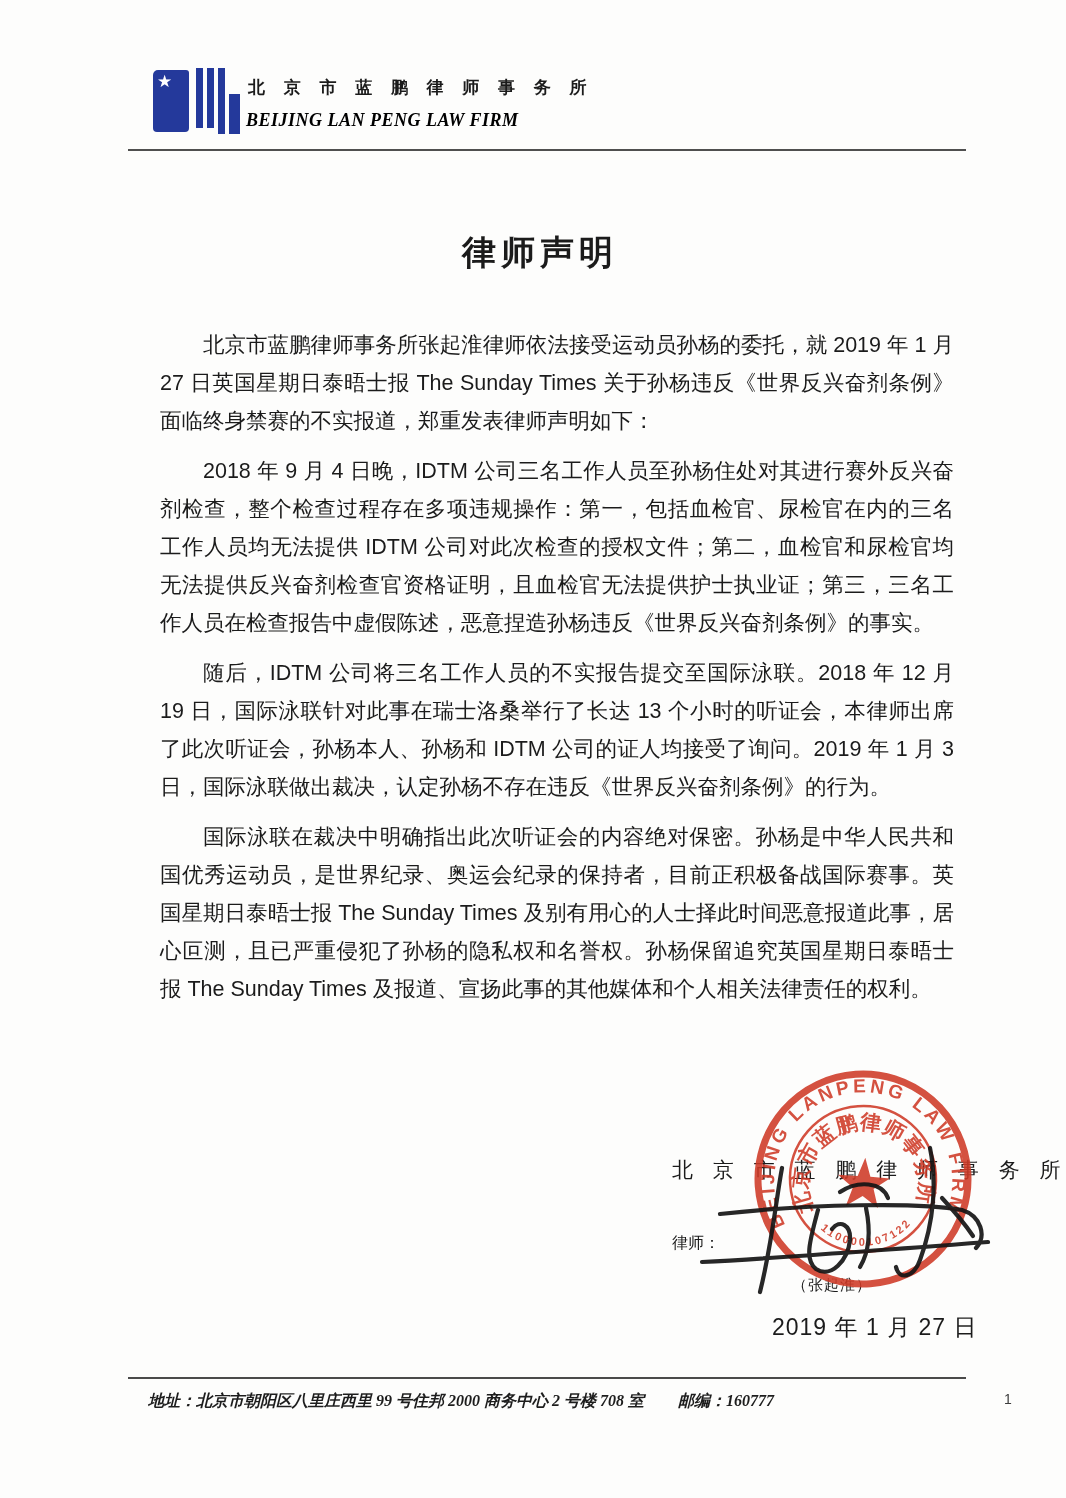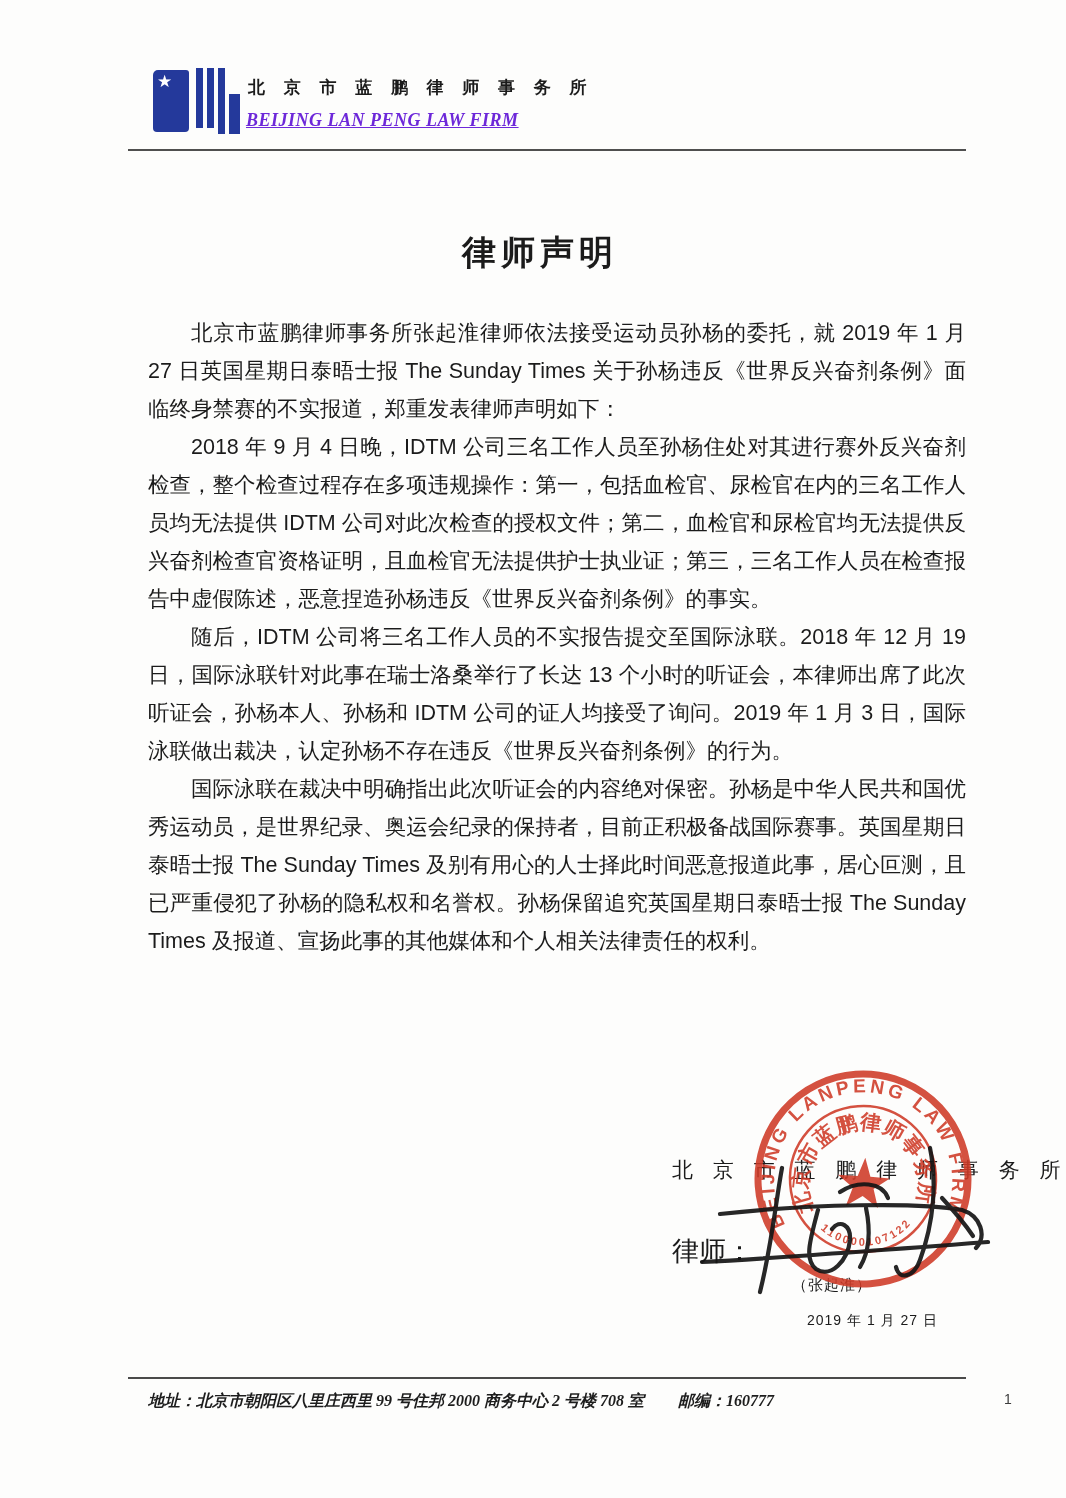--- a/index.html
+++ b/index.html
@@ -21,7 +21,7 @@
   .firm-zh{position:absolute; left:248px; top:76px; font-size:17px; font-weight:700;
     letter-spacing:7px;}
   .firm-en{position:absolute; left:246px; top:110px; font-size:18px; font-weight:600;
-    font-style:italic; font-family:"Liberation Serif", serif; letter-spacing:0.5px; color:#6d28d9;text-decoration:underline;}
+    font-style:italic; font-family:"Liberation Serif", serif; letter-spacing:0.5px; color:#000000;}
   .hr-top{position:absolute; left:128px; top:149px; width:838px; height:2px; background:#4f4f4f;}
   
   .doc-title{position:absolute; left:0; top:230px; width:1080px; text-align:center;

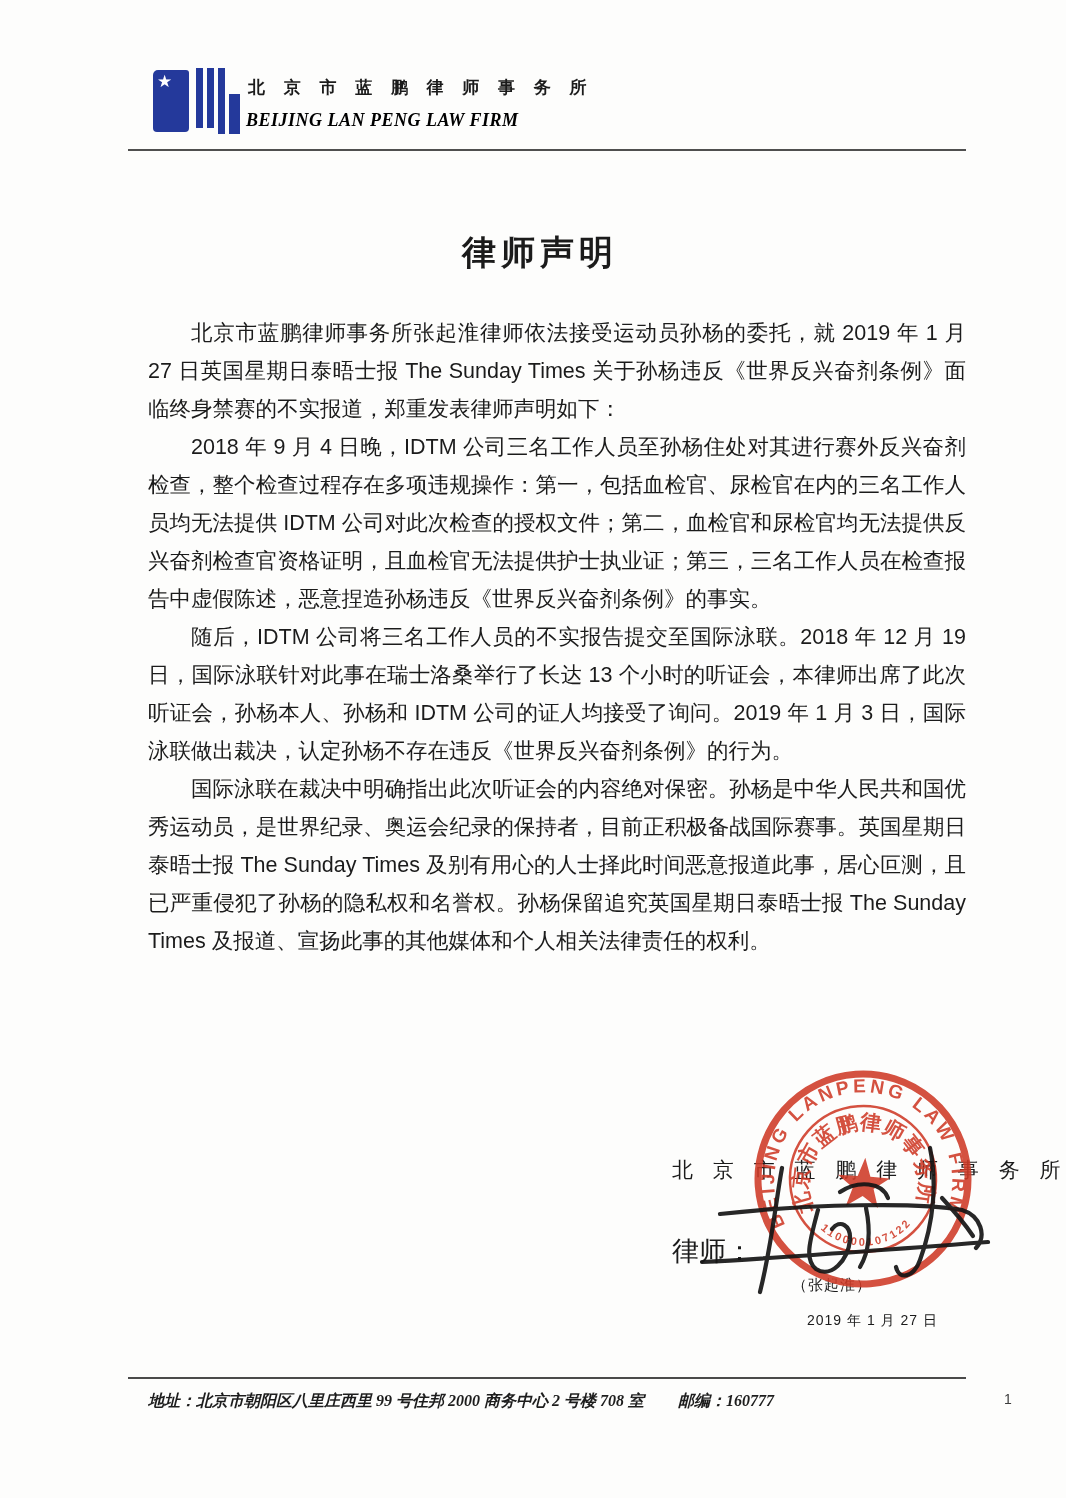--- a/index.html
+++ b/index.html
@@ -28,7 +28,7 @@
     font-size:34px; font-weight:700; letter-spacing:5px;}
   .body-text{position:absolute; left:148px; top:314px; width:818px;
     font-size:21.5px; line-height:38px; text-align:justify;}
-  .body-text p{margin:0; text-indent:2em;}
+  .body-text p{margin:12px; text-indent:2em;}
   
   .sign-firm{position:absolute; left:672px; top:1156px; font-size:21px; letter-spacing:7px; white-space:nowrap;}
   .sign-label{position:absolute; left:672px; top:1233px; font-size:27px;}

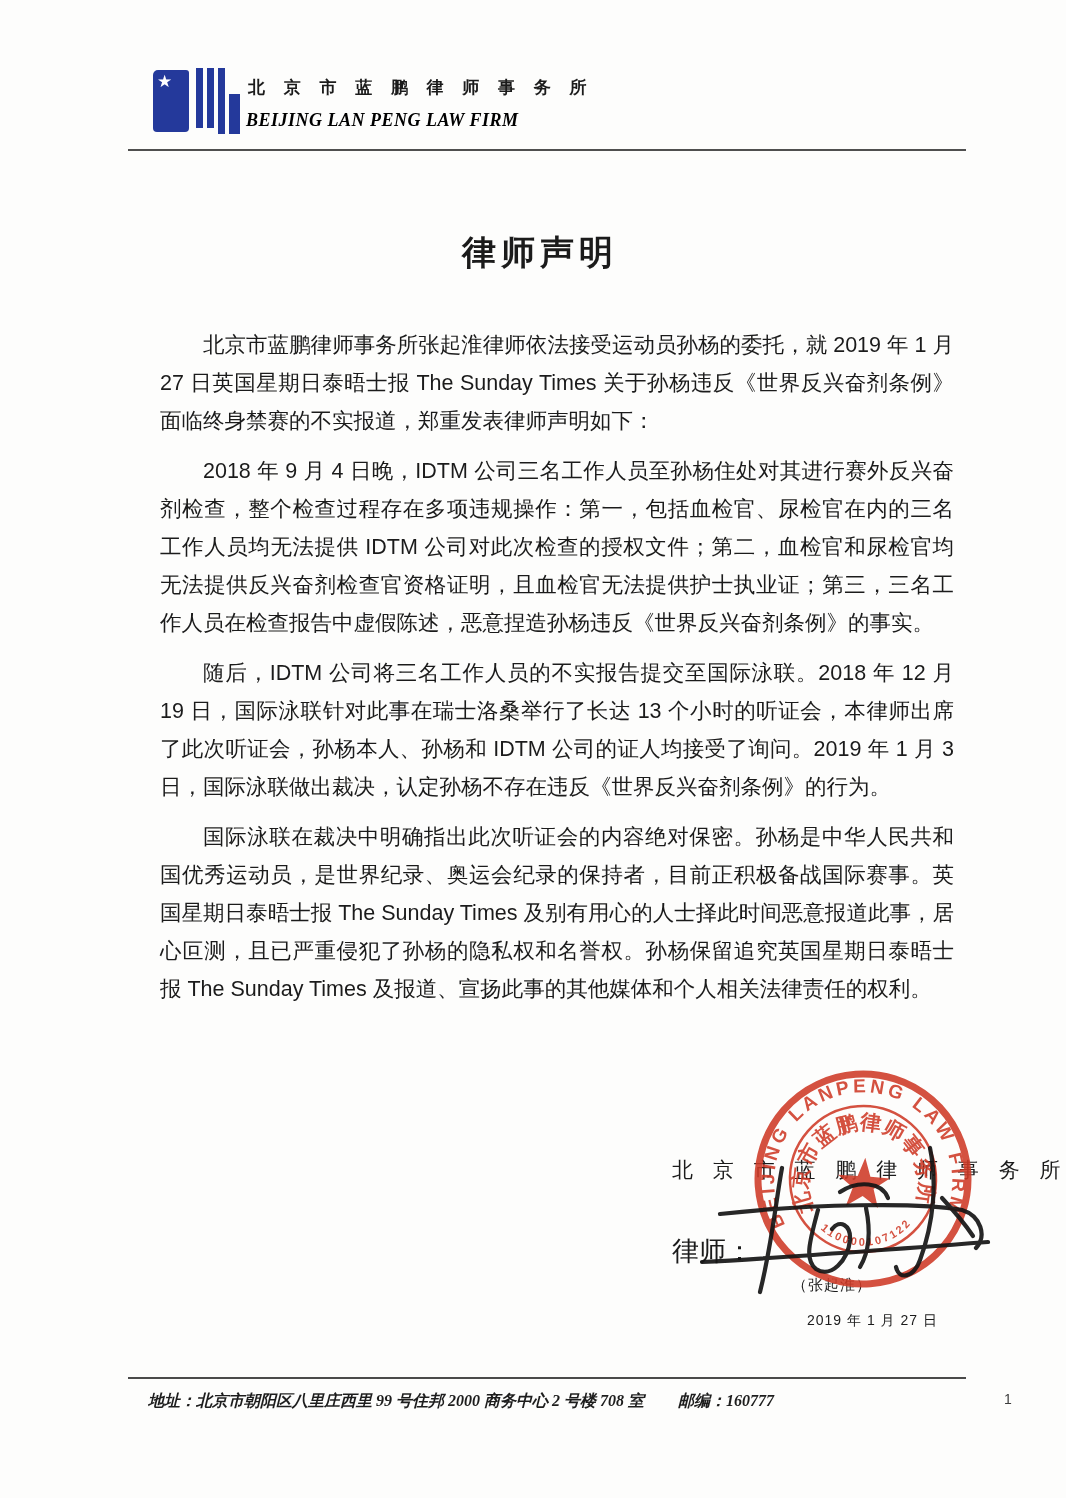--- a/index.html
+++ b/index.html
@@ -31,7 +31,7 @@
   .body-text p{margin:12px; text-indent:2em;}
   
   .sign-firm{position:absolute; left:672px; top:1156px; font-size:21px; letter-spacing:7px; white-space:nowrap;}
-  .sign-label{position:absolute; left:672px; top:1233px; font-size:27px;}
+  .sign-label{position:absolute; left:672px; top:1233px; font-size:16px;}
   .sign-name{position:absolute; left:792px; top:1276px; font-size:15px; letter-spacing:1px;}
   .sign-date{position:absolute; left:807px; top:1312px; font-size:14px; letter-spacing:1px;text-align:center;}
   .seal{position:absolute; left:748px; top:1064px; width:230px; height:230px; opacity:0.88;

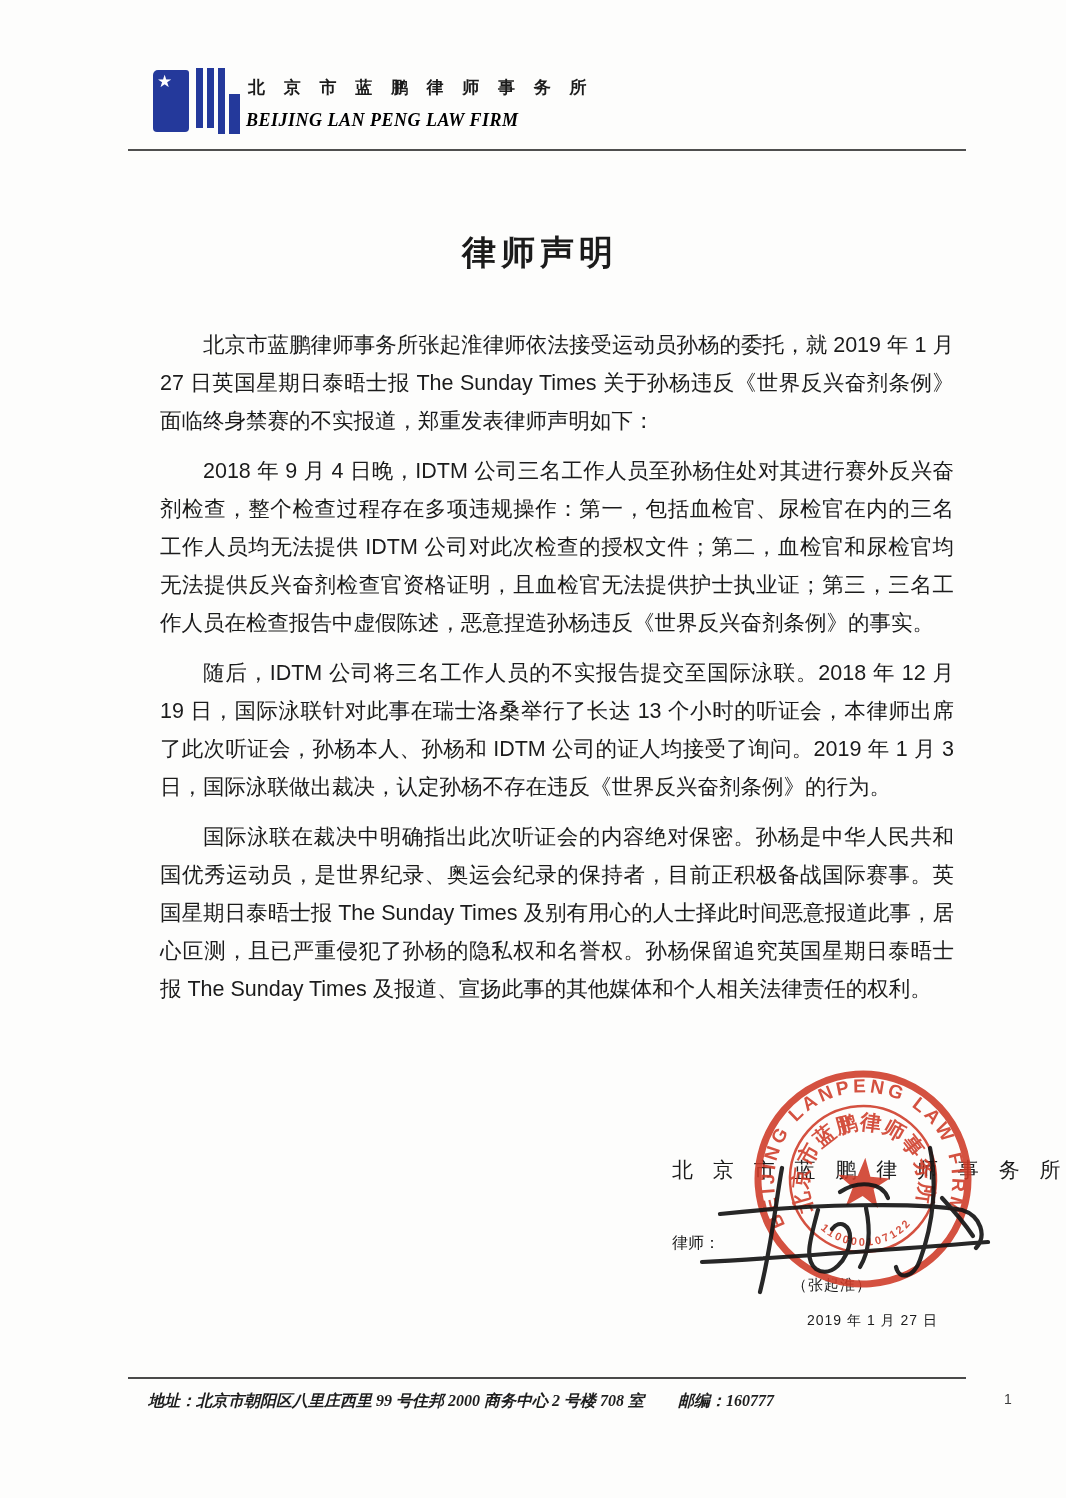--- a/index.html
+++ b/index.html
@@ -33,7 +33,7 @@
   .sign-firm{position:absolute; left:672px; top:1156px; font-size:21px; letter-spacing:7px; white-space:nowrap;}
   .sign-label{position:absolute; left:672px; top:1233px; font-size:16px;}
   .sign-name{position:absolute; left:792px; top:1276px; font-size:15px; letter-spacing:1px;}
-  .sign-date{position:absolute; left:807px; top:1312px; font-size:14px; letter-spacing:1px;text-align:center;}
+  .sign-date{position:absolute; left:772px; top:1312px; font-size:23px; letter-spacing:1px;text-align:center;}
   .seal{position:absolute; left:748px; top:1064px; width:230px; height:230px; opacity:0.88;
     transform:rotate(-4deg); z-index:2;}
   .seal text{font-family:"Liberation Sans", sans-serif;}

